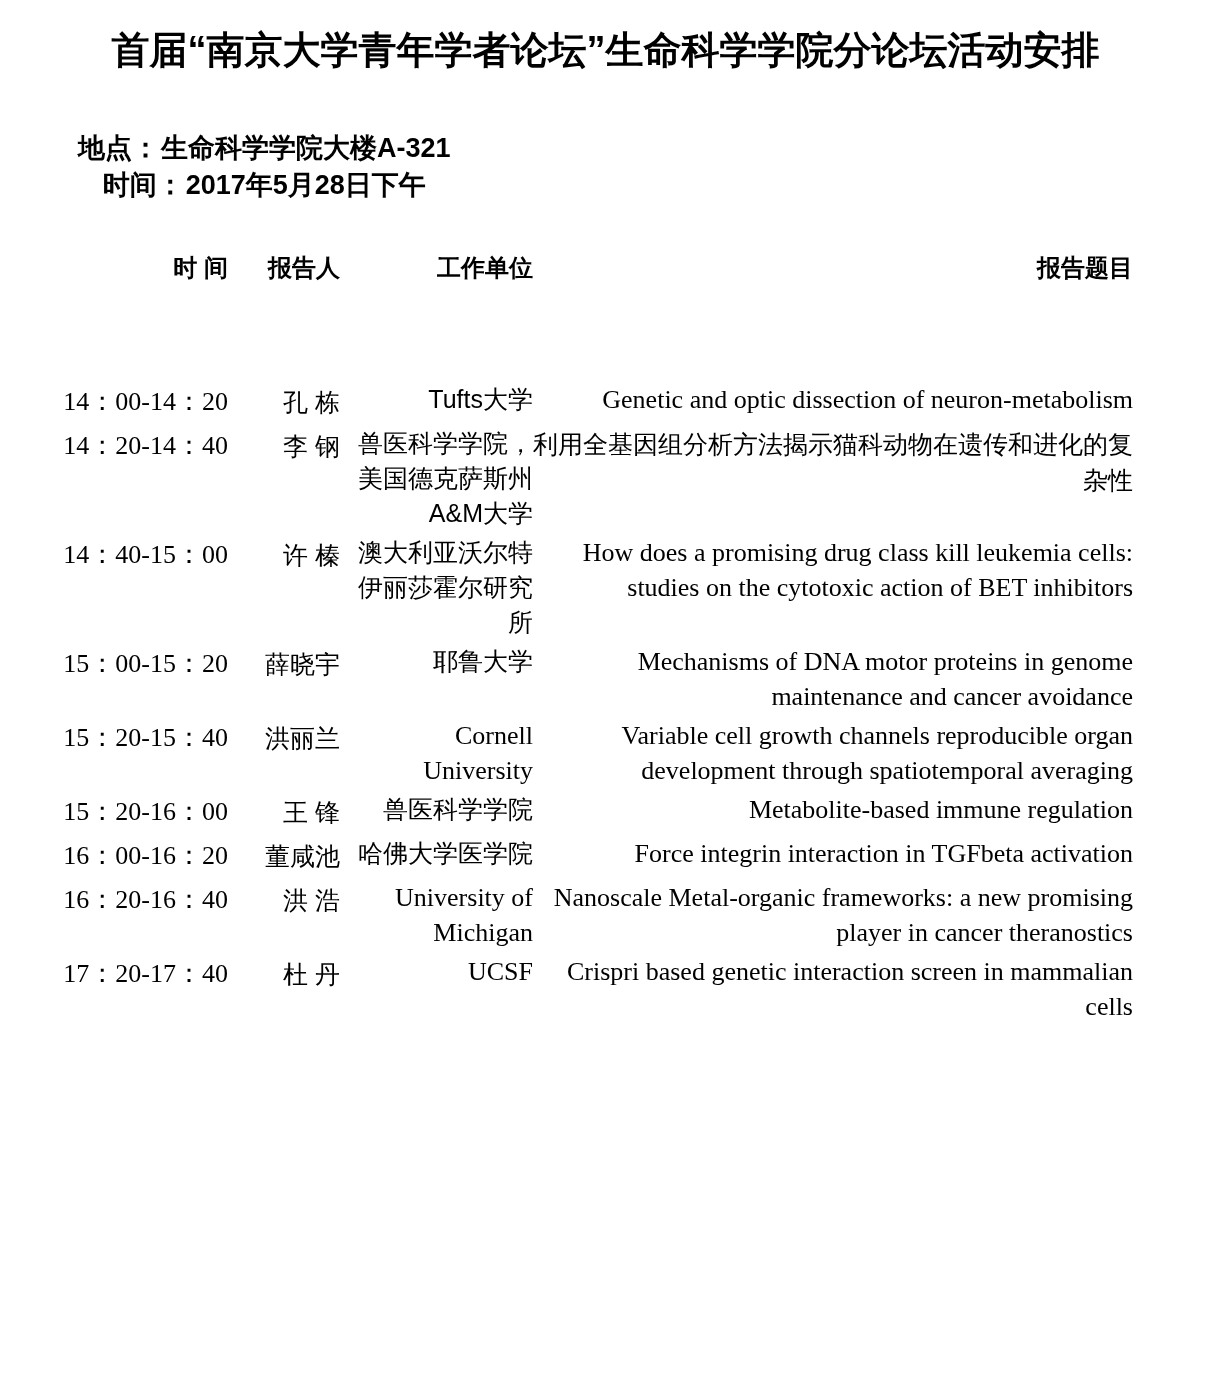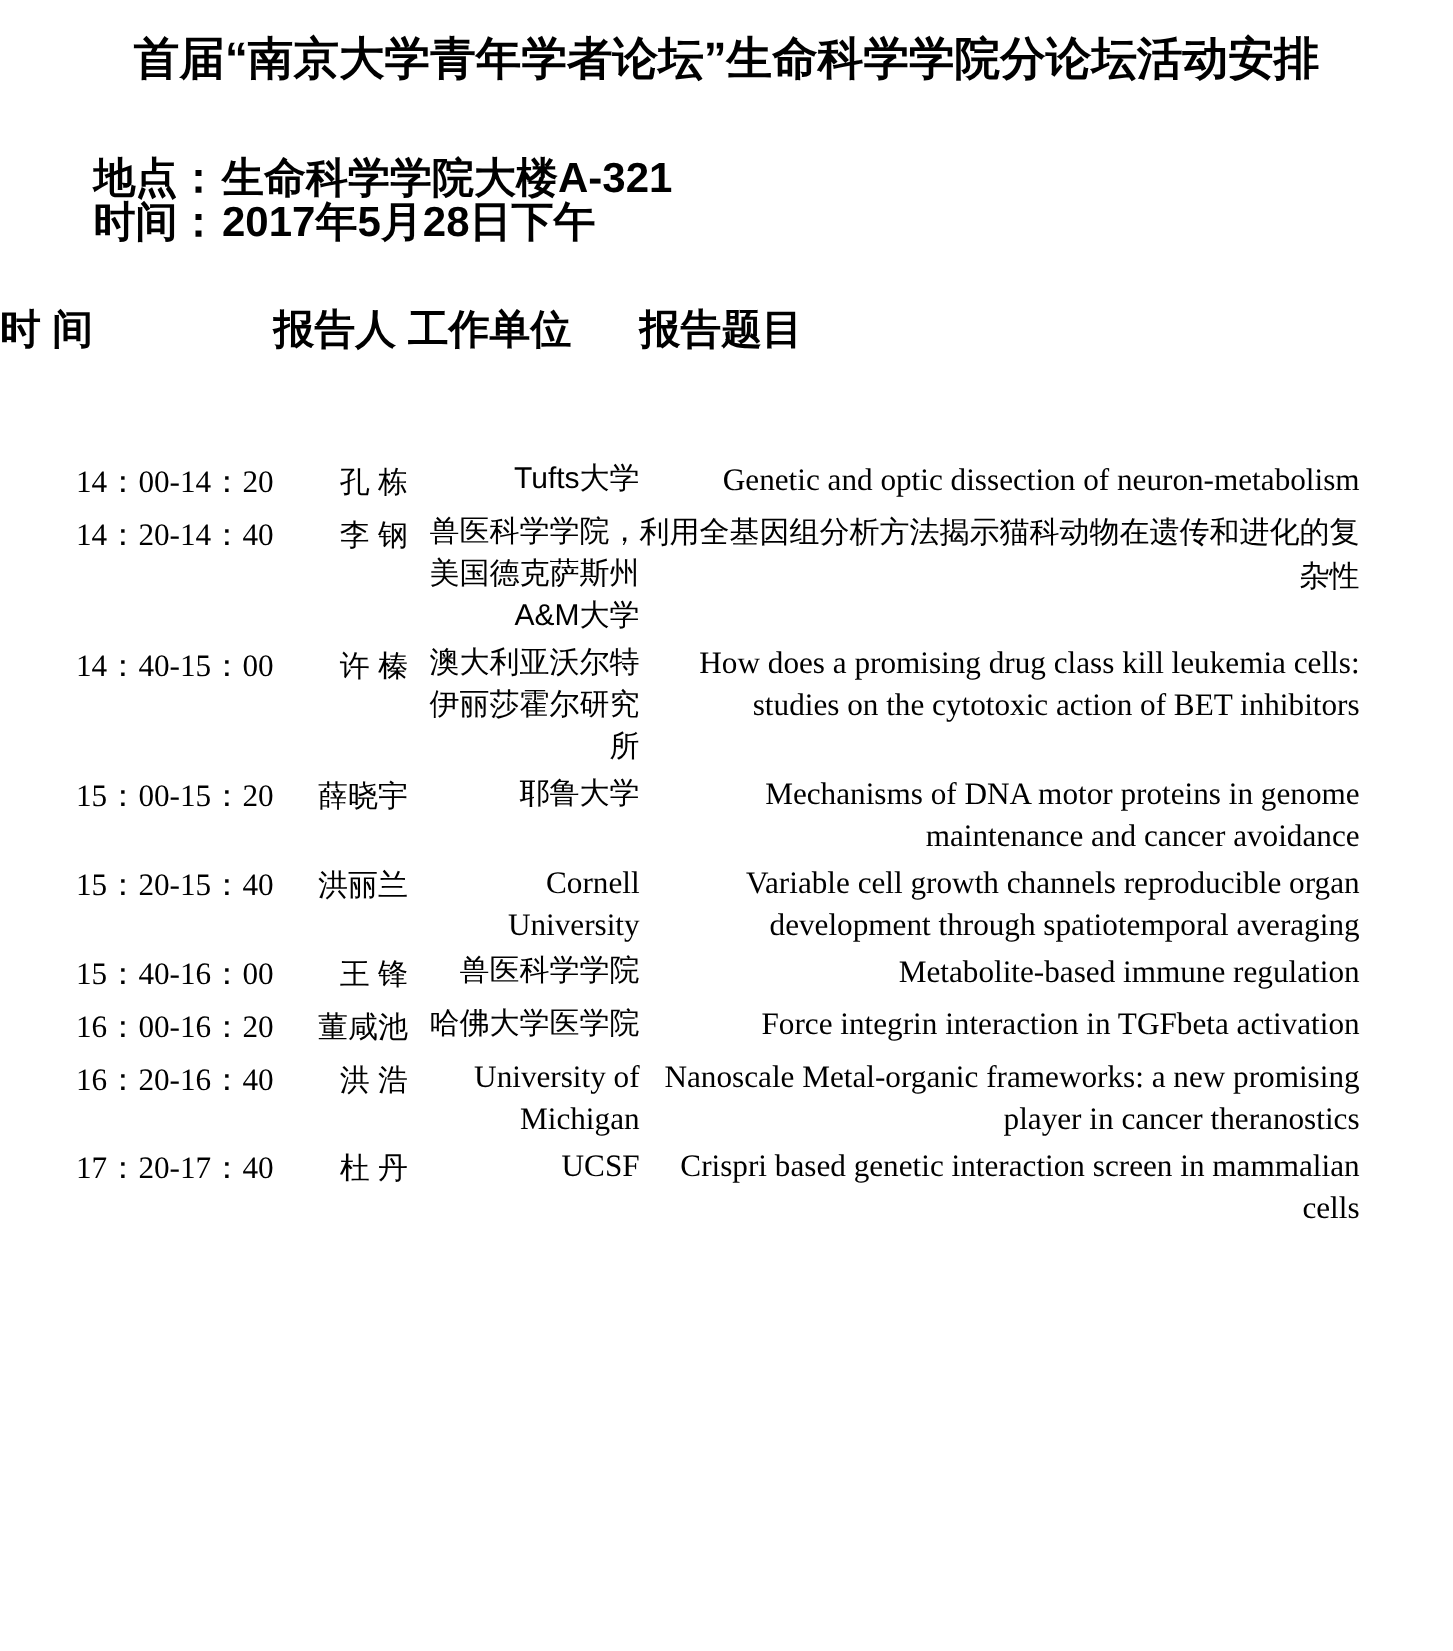--- a/index.html
+++ b/index.html
@@ -45,8 +45,9 @@
     left: 78px;
     font-family: "Liberation Sans", sans-serif;
     font-weight: bold;
-    font-size: 35px;
+    font-size: 27px;
     line-height: 37px;
+    text-align: center;
   }
   .meta-row { white-space: nowrap; }
   .meta-label { font-family: "Liberation Sans", sans-serif; }

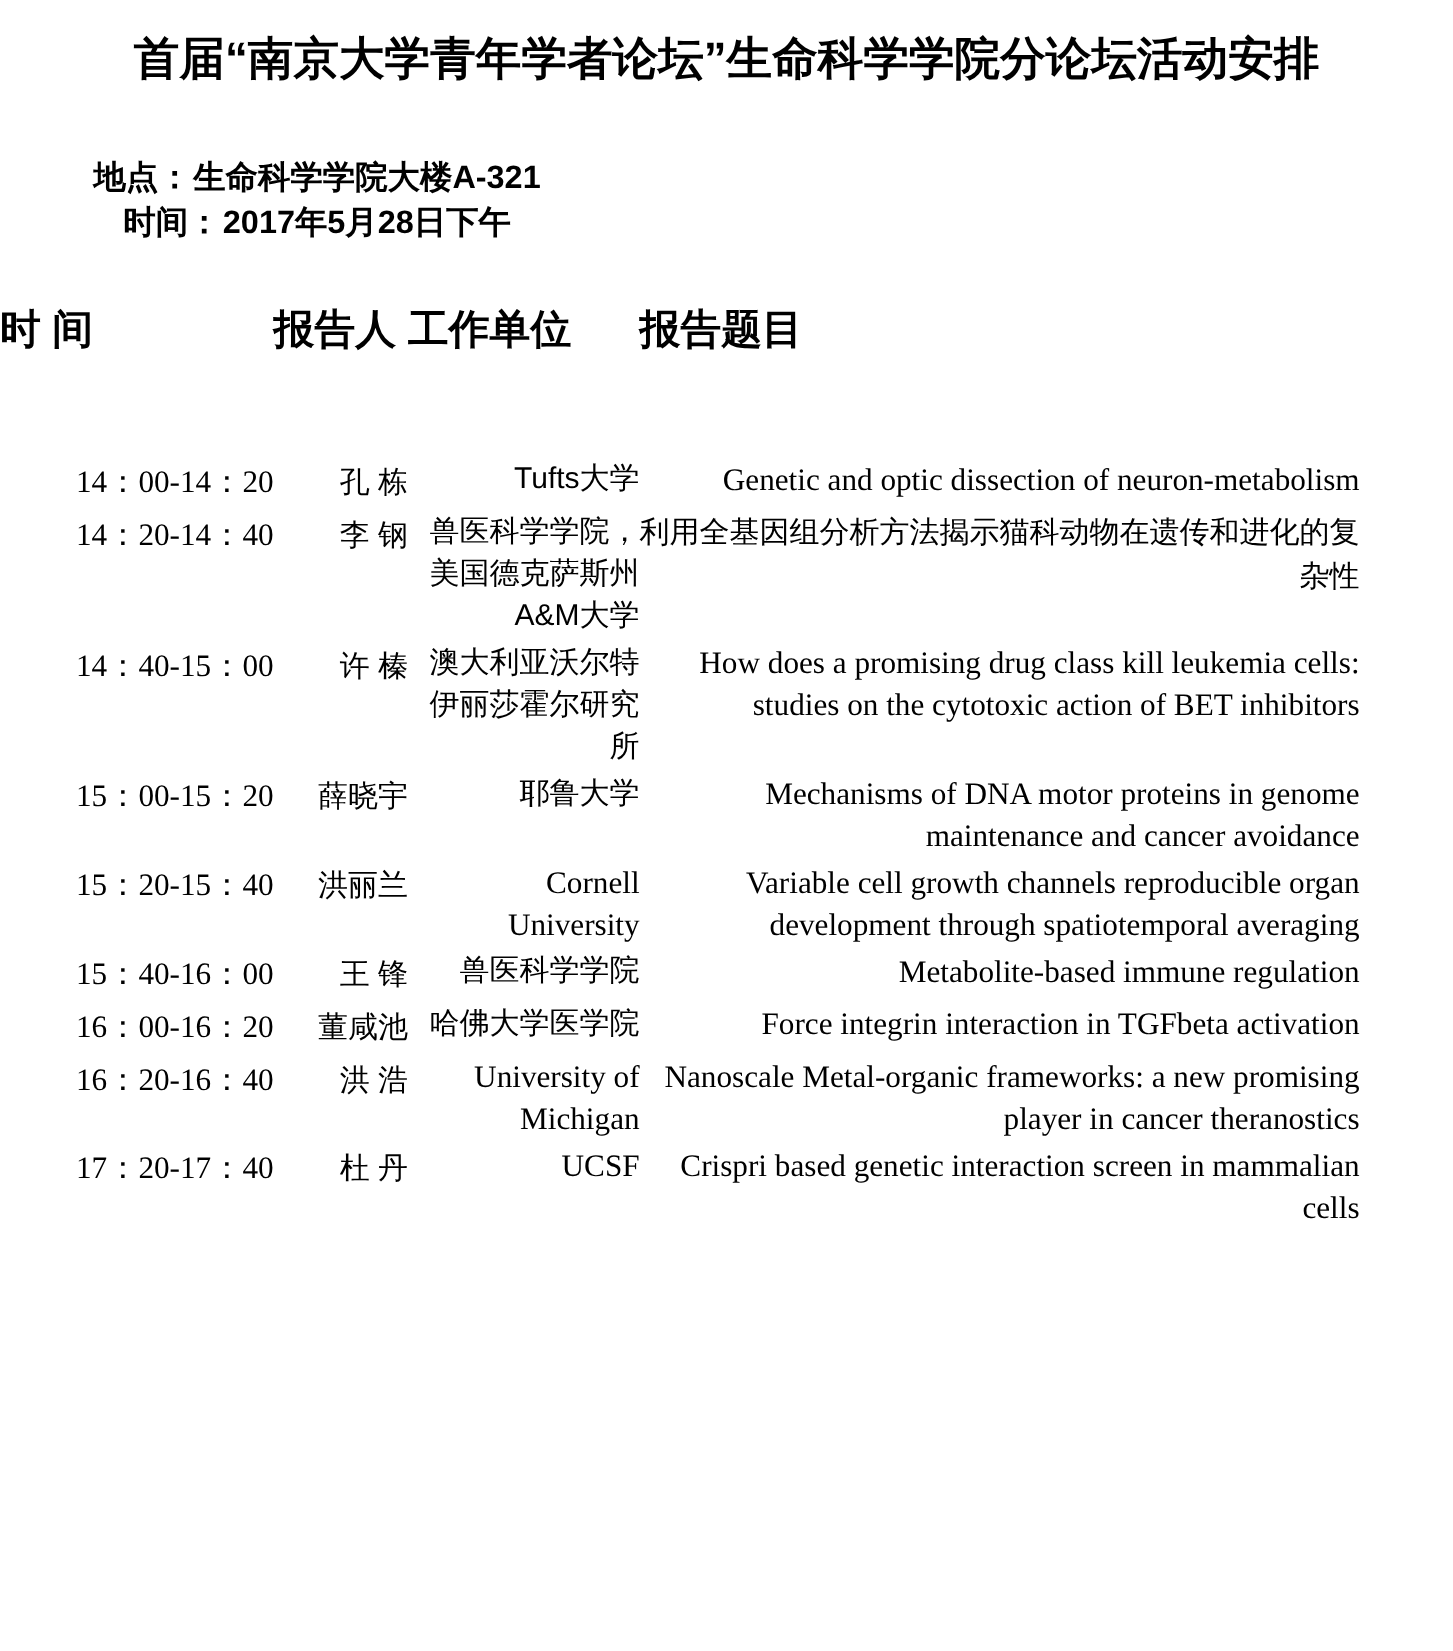--- a/index.html
+++ b/index.html
@@ -74,10 +74,10 @@
   .schedule th {
     font-family: "Liberation Sans", sans-serif;
     font-weight: bold;
-    font-size: 34px;
+    font-size: 24px;
     padding: 0 0 0 0;
     vertical-align: top;
-    text-align: left;
+    text-align: right;
   }
   .hdr-row th { height: 58px; }
   .hdr-time   { text-align: center; padding-left: 40px; }

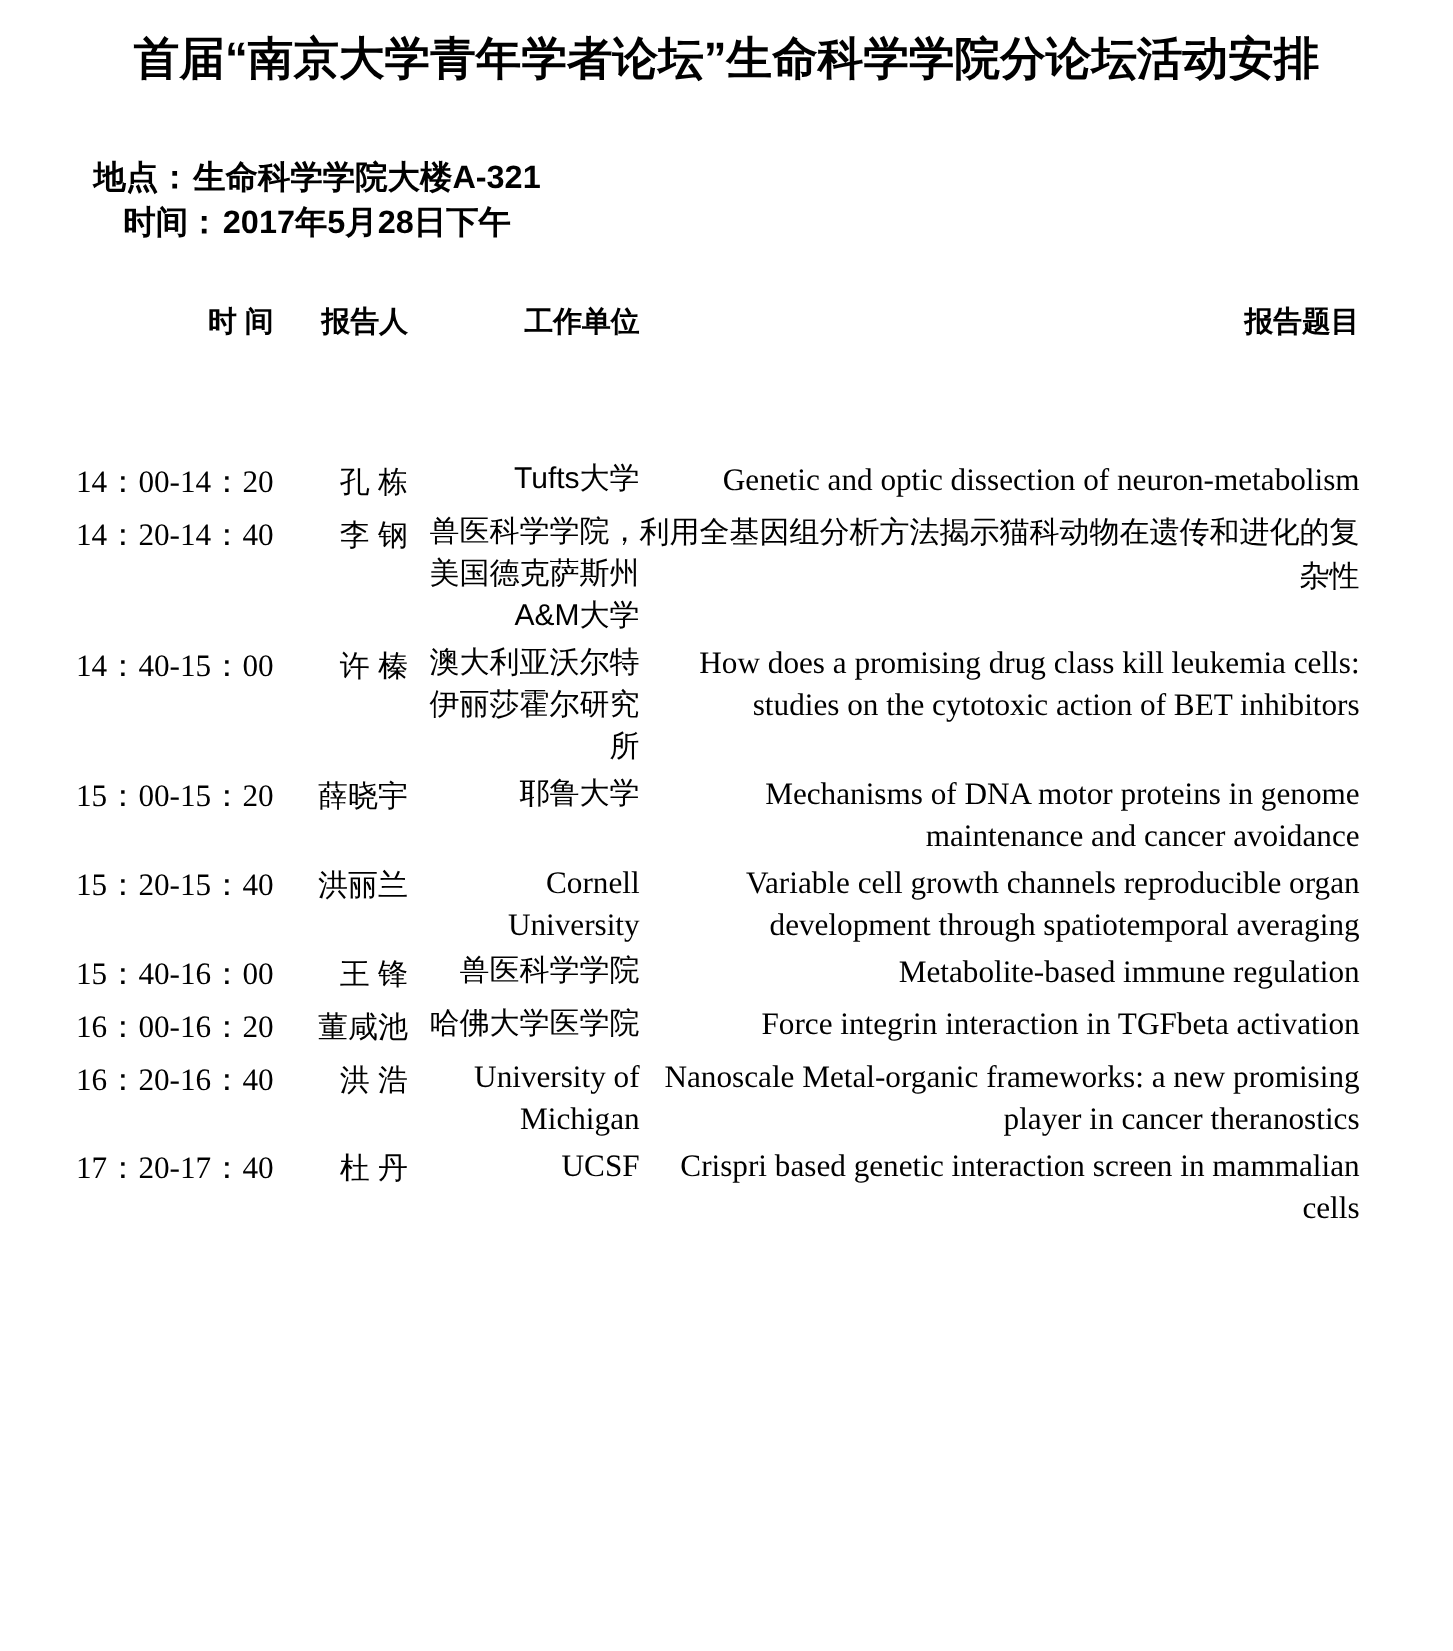--- a/index.html
+++ b/index.html
@@ -208,7 +208,7 @@
           <td></td>
         </tr>
         <tr class="row-body">
-          <td class="cell-time">15：40-16：00</td>
+          <td class="cell-time">15：20-16：00</td>
           <td class="cell-name">王 锋</td>
           <td class="cell-org">兽医科学学院</td>
           <td class="cell-title">Metabolite-based immune regulation</td>

